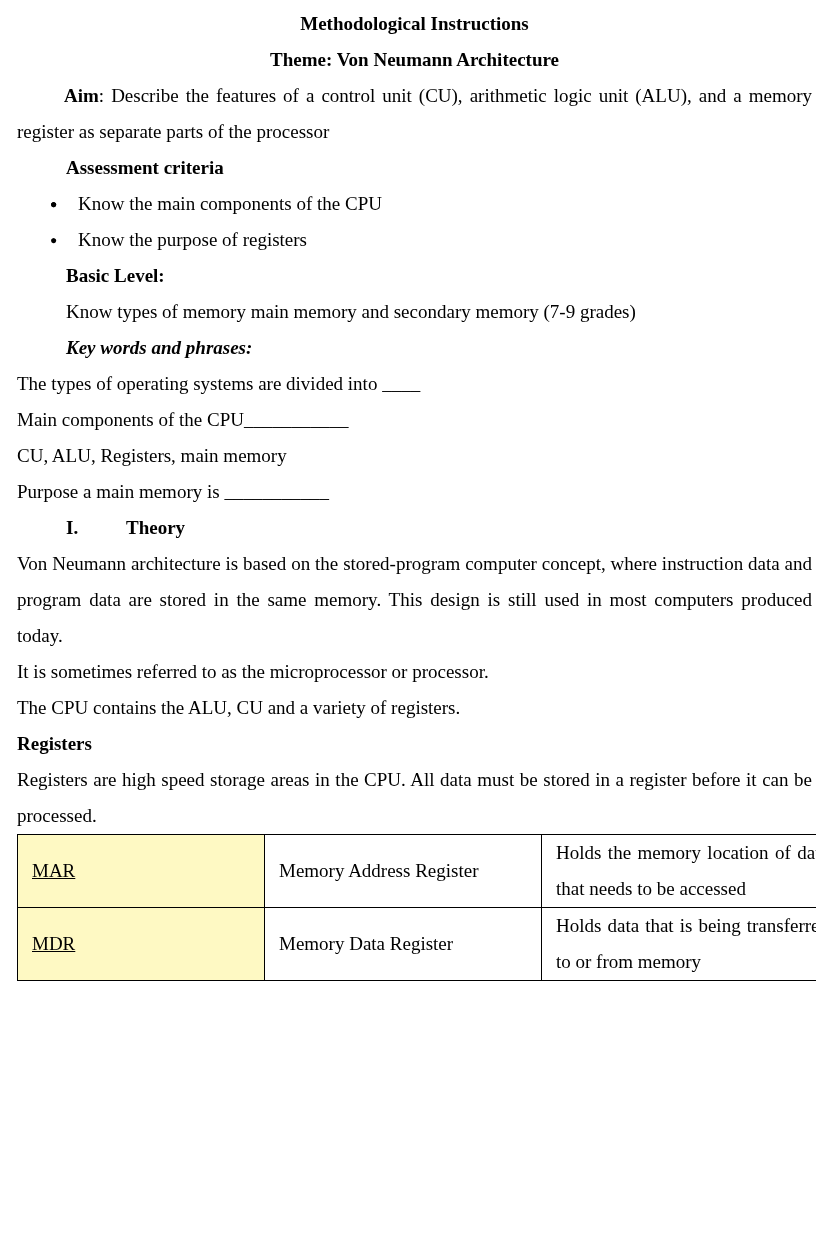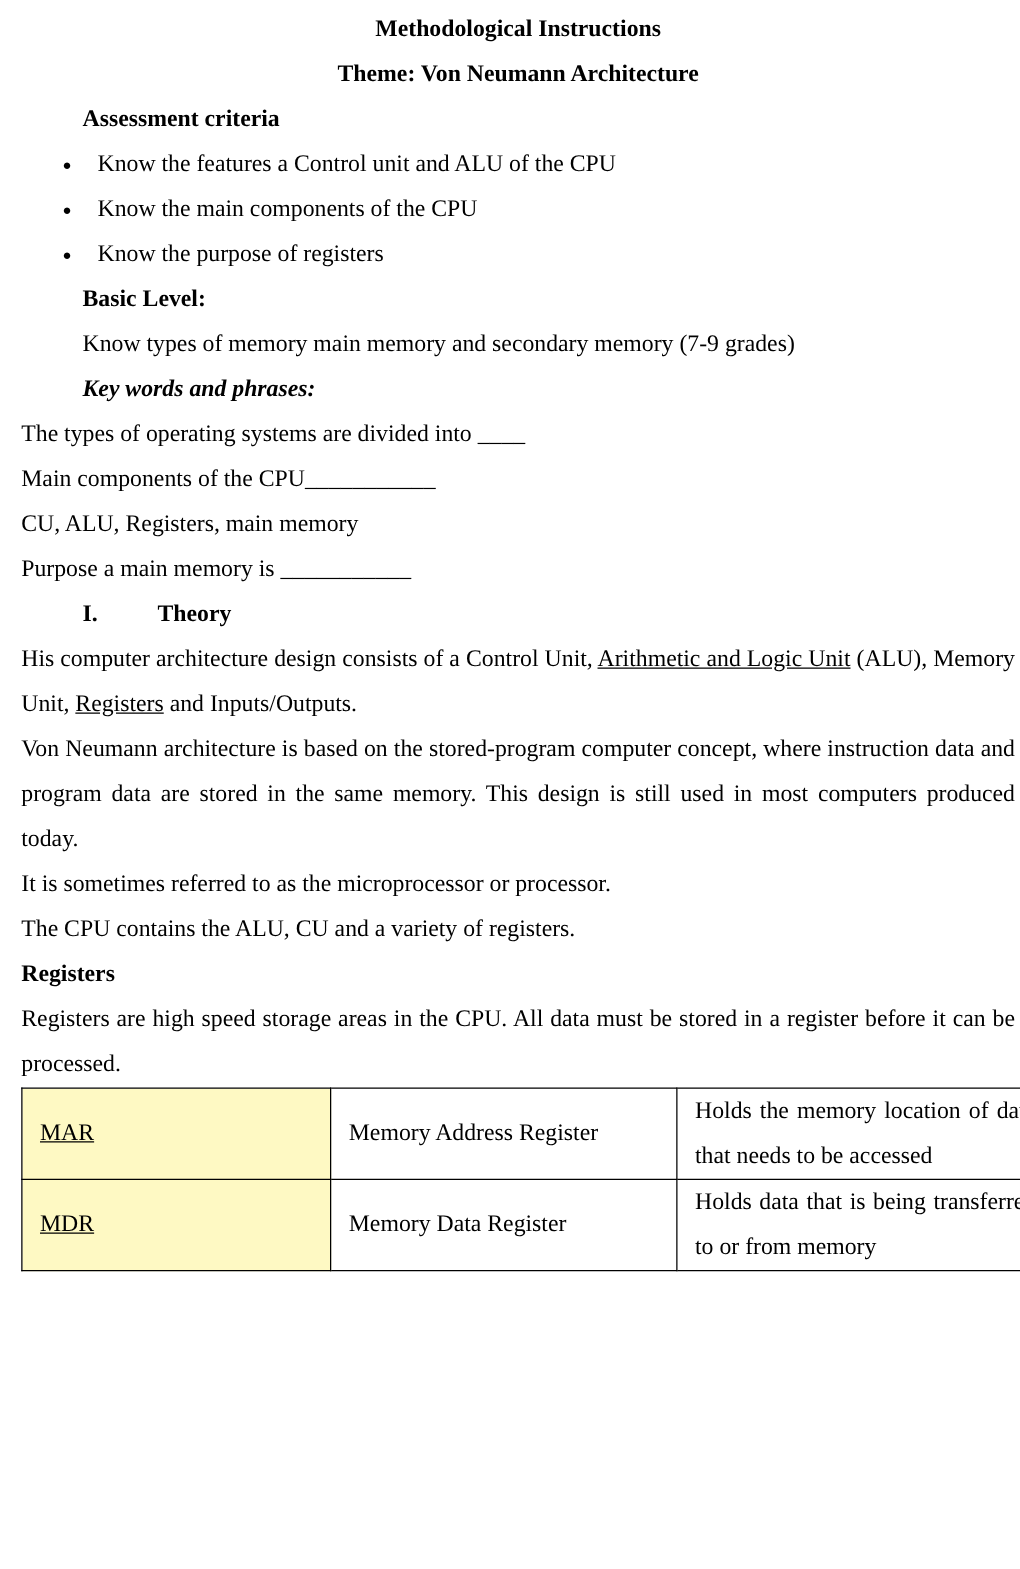--- a/index.html
+++ b/index.html
@@ -56,6 +56,7 @@
 
   <p class="center bold">Theme: Von Neumann Architecture</p>
 
+  <p class="justify first-indent"><span class="bold">Aim</span><span>: Describe the features of a control unit (CU), arithmetic logic unit (ALU), and a memory register as separate parts of the processor</span></p>
 
   <p class="lead bold">Assessment criteria</p>
 

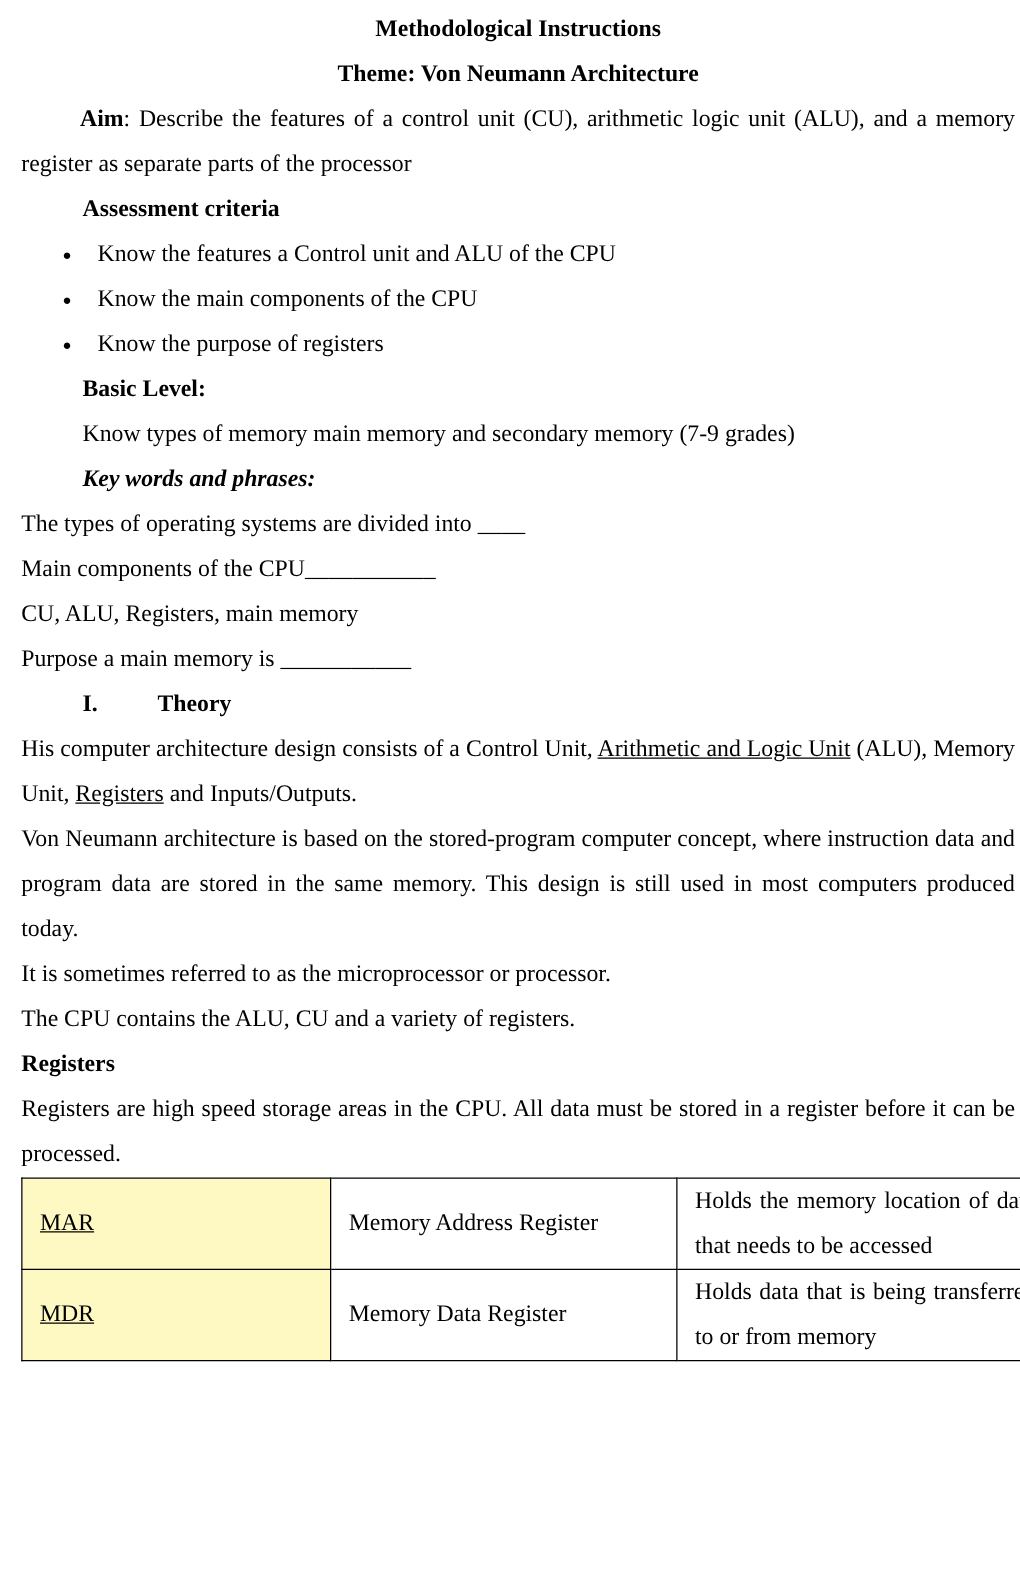--- a/index.html
+++ b/index.html
@@ -61,7 +61,7 @@
   <p class="lead bold">Assessment criteria</p>
 
   <div>
-    <p class="bullet-item"><span class="dot">●</span><span>Know the features a Control unit and ALU of the CPU</span></p>
+    <p class="bullet-item"><span class="dot">●</span></p>
     <p class="bullet-item"><span class="dot">●</span><span>Know the main components of the CPU</span></p>
     <p class="bullet-item"><span class="dot">●</span><span>Know the purpose of registers</span></p>
   </div>

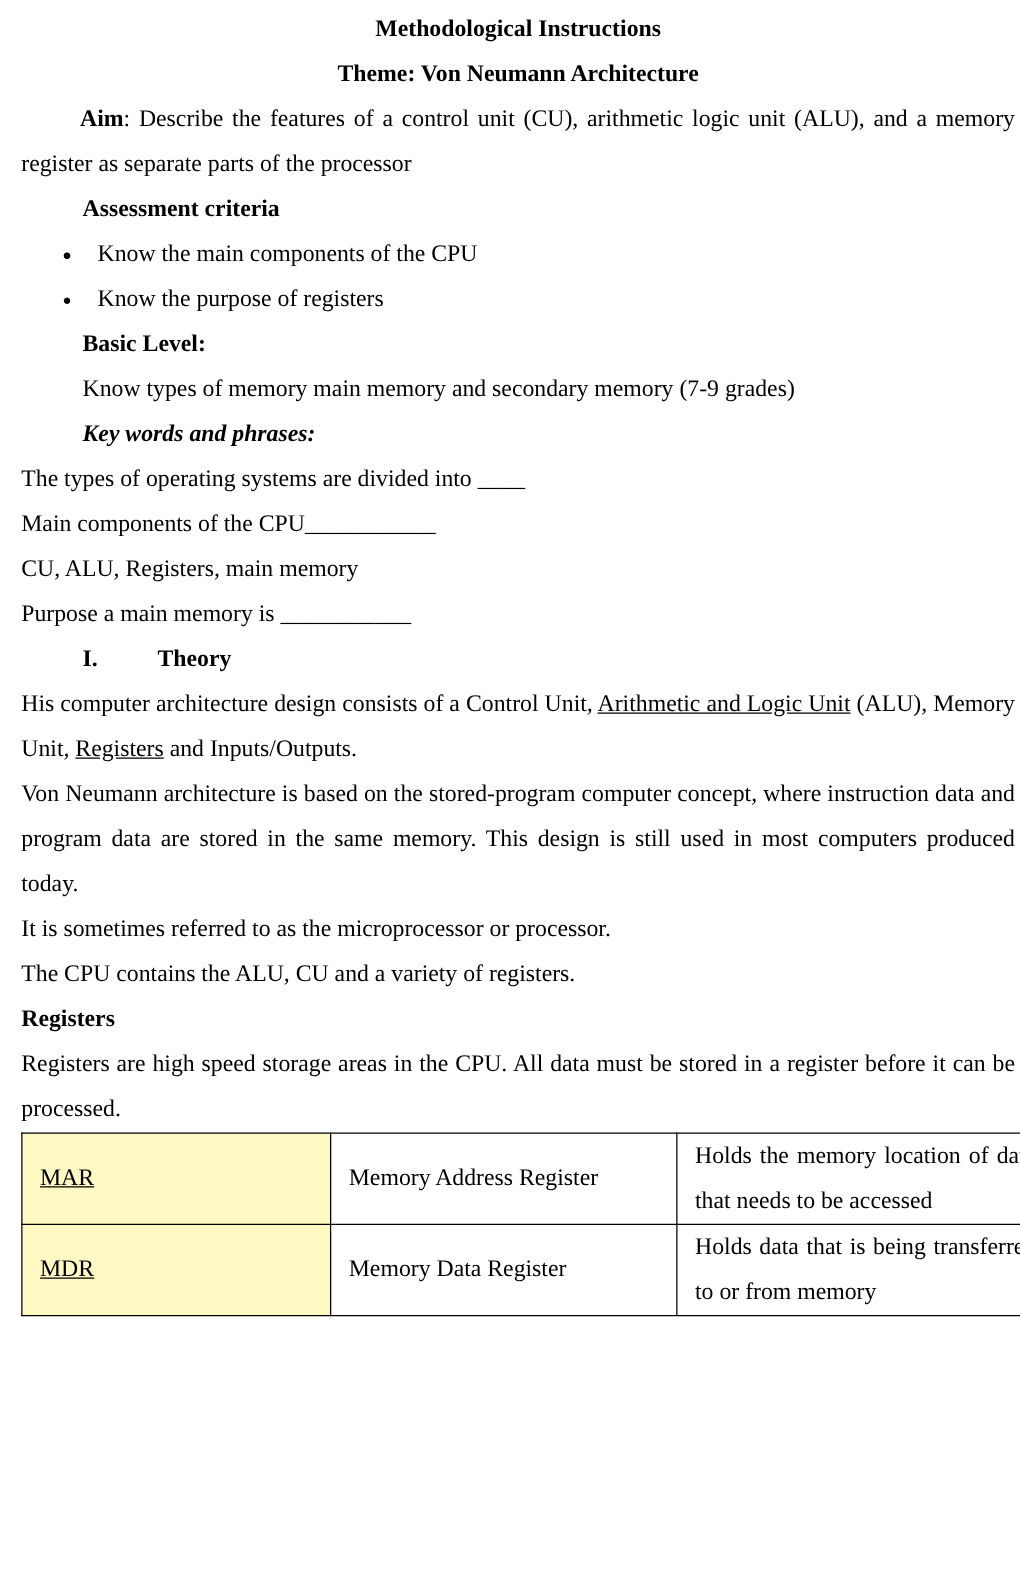--- a/index.html
+++ b/index.html
@@ -80,7 +80,6 @@
   <p class="lead bold"><span class="theory-num">I.</span><span>Theory</span></p>
 
 
-  <p class="justify"><span>His computer architecture design consists of a Control Unit, </span><span class="underline">Arithmetic and Logic Unit</span><span> (ALU), Memory Unit, </span><span class="underline">Registers</span><span> and Inputs/Outputs.</span></p>
 
   <p class="justify">Von Neumann architecture is based on the stored-program computer concept, where instruction data and program data are stored in the same memory.  This design is still used in most computers produced today.</p>
 

